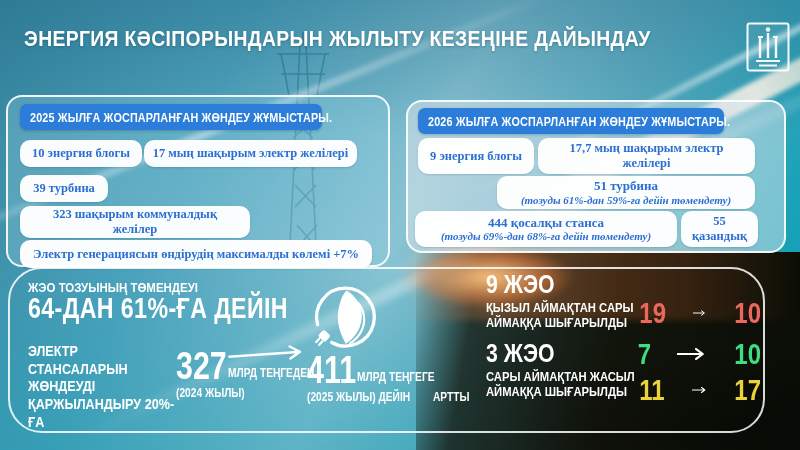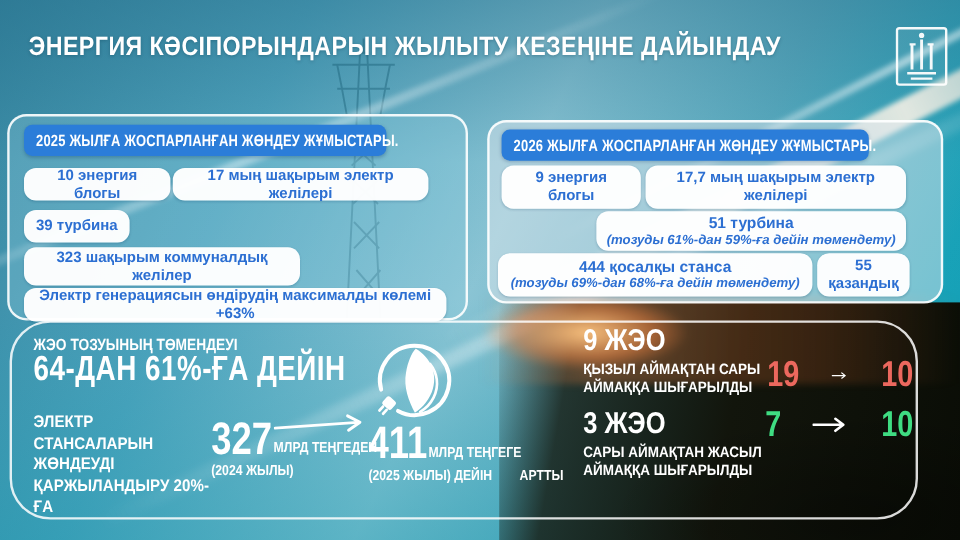--- a/index.html
+++ b/index.html
@@ -60,7 +60,7 @@
   .chip { position:absolute; background:rgba(255,255,255,.97); border-radius:10px; color:#2c6fd2;
     font-weight:700; font-size:12.5px; line-height:1.18; display:flex; flex-direction:column;
     align-items:center; justify-content:center; text-align:center; padding:2px 8px;
-    box-shadow:0 1px 2px rgba(0,50,90,.18); }
+    box-shadow:0 1px 2px rgba(0,50,90,.18);font-family:Liberation Serif, serif; }
   .chip .chip-label { font-size:13px; font-weight:800; white-space:nowrap; }
   .chip .chip-note  { font-size:11px; font-weight:700; font-style:italic; white-space:nowrap; }
 

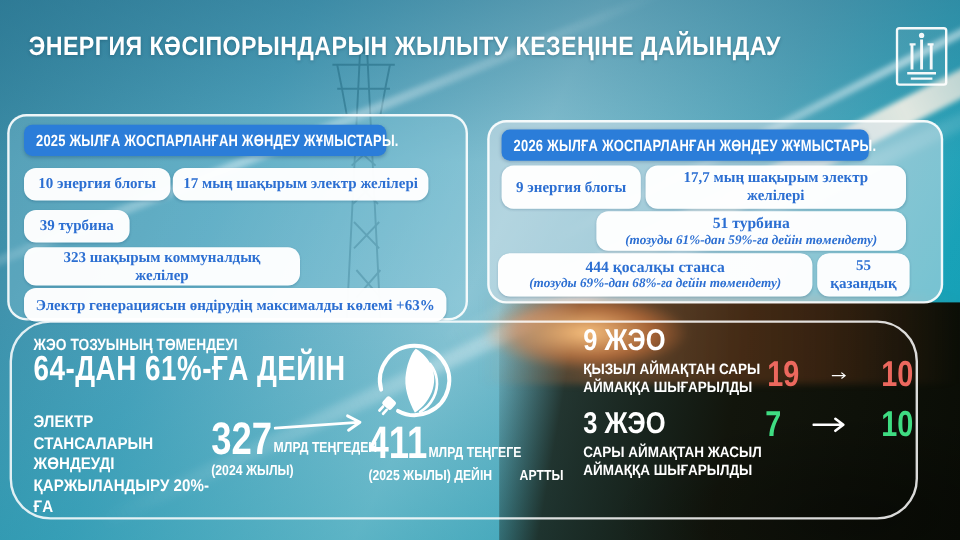--- a/index.html
+++ b/index.html
@@ -160,7 +160,7 @@
         <span>323 шақырым коммуналдық желілер</span>
       </div>
     <div class="chip" style="left:12px; top:143px; width:352px; height:28px;">
-        <span>Электр генерациясын өндірудің максималды көлемі +63%</span>
+        <span>Электр генерациясын өндірудің максималды көлемі +7%</span>
       </div>
   </div>
 

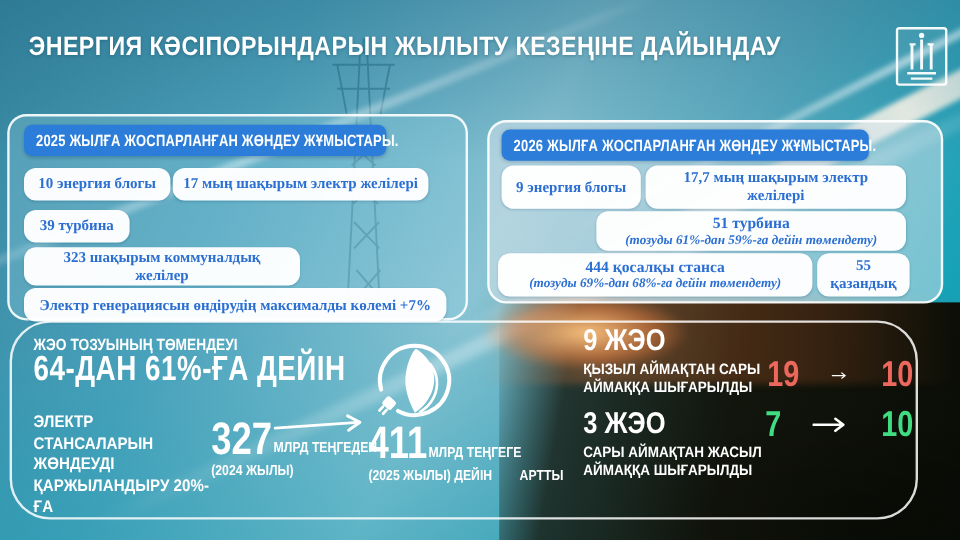--- a/index.html
+++ b/index.html
@@ -247,6 +247,13 @@
     <span class="trans-num" style="color: rgb(63, 220, 130);">10</span>
   </div>
 
+  <div class="trans-row trans-3">
+    <span class="trans-num" style="color: rgb(234, 210, 58);">11</span>
+    <svg width="36" height="16" viewBox="0 0 36 16">
+      <path d="M1 8 H29 M23 2 L31 8 L23 14" stroke="#fff" stroke-width="2.6" fill="none" stroke-linecap="round" stroke-linejoin="round"></path>
+    </svg>
+    <span class="trans-num" style="color: rgb(234, 210, 58);">17</span>
+  </div>
 
 </div>
 

